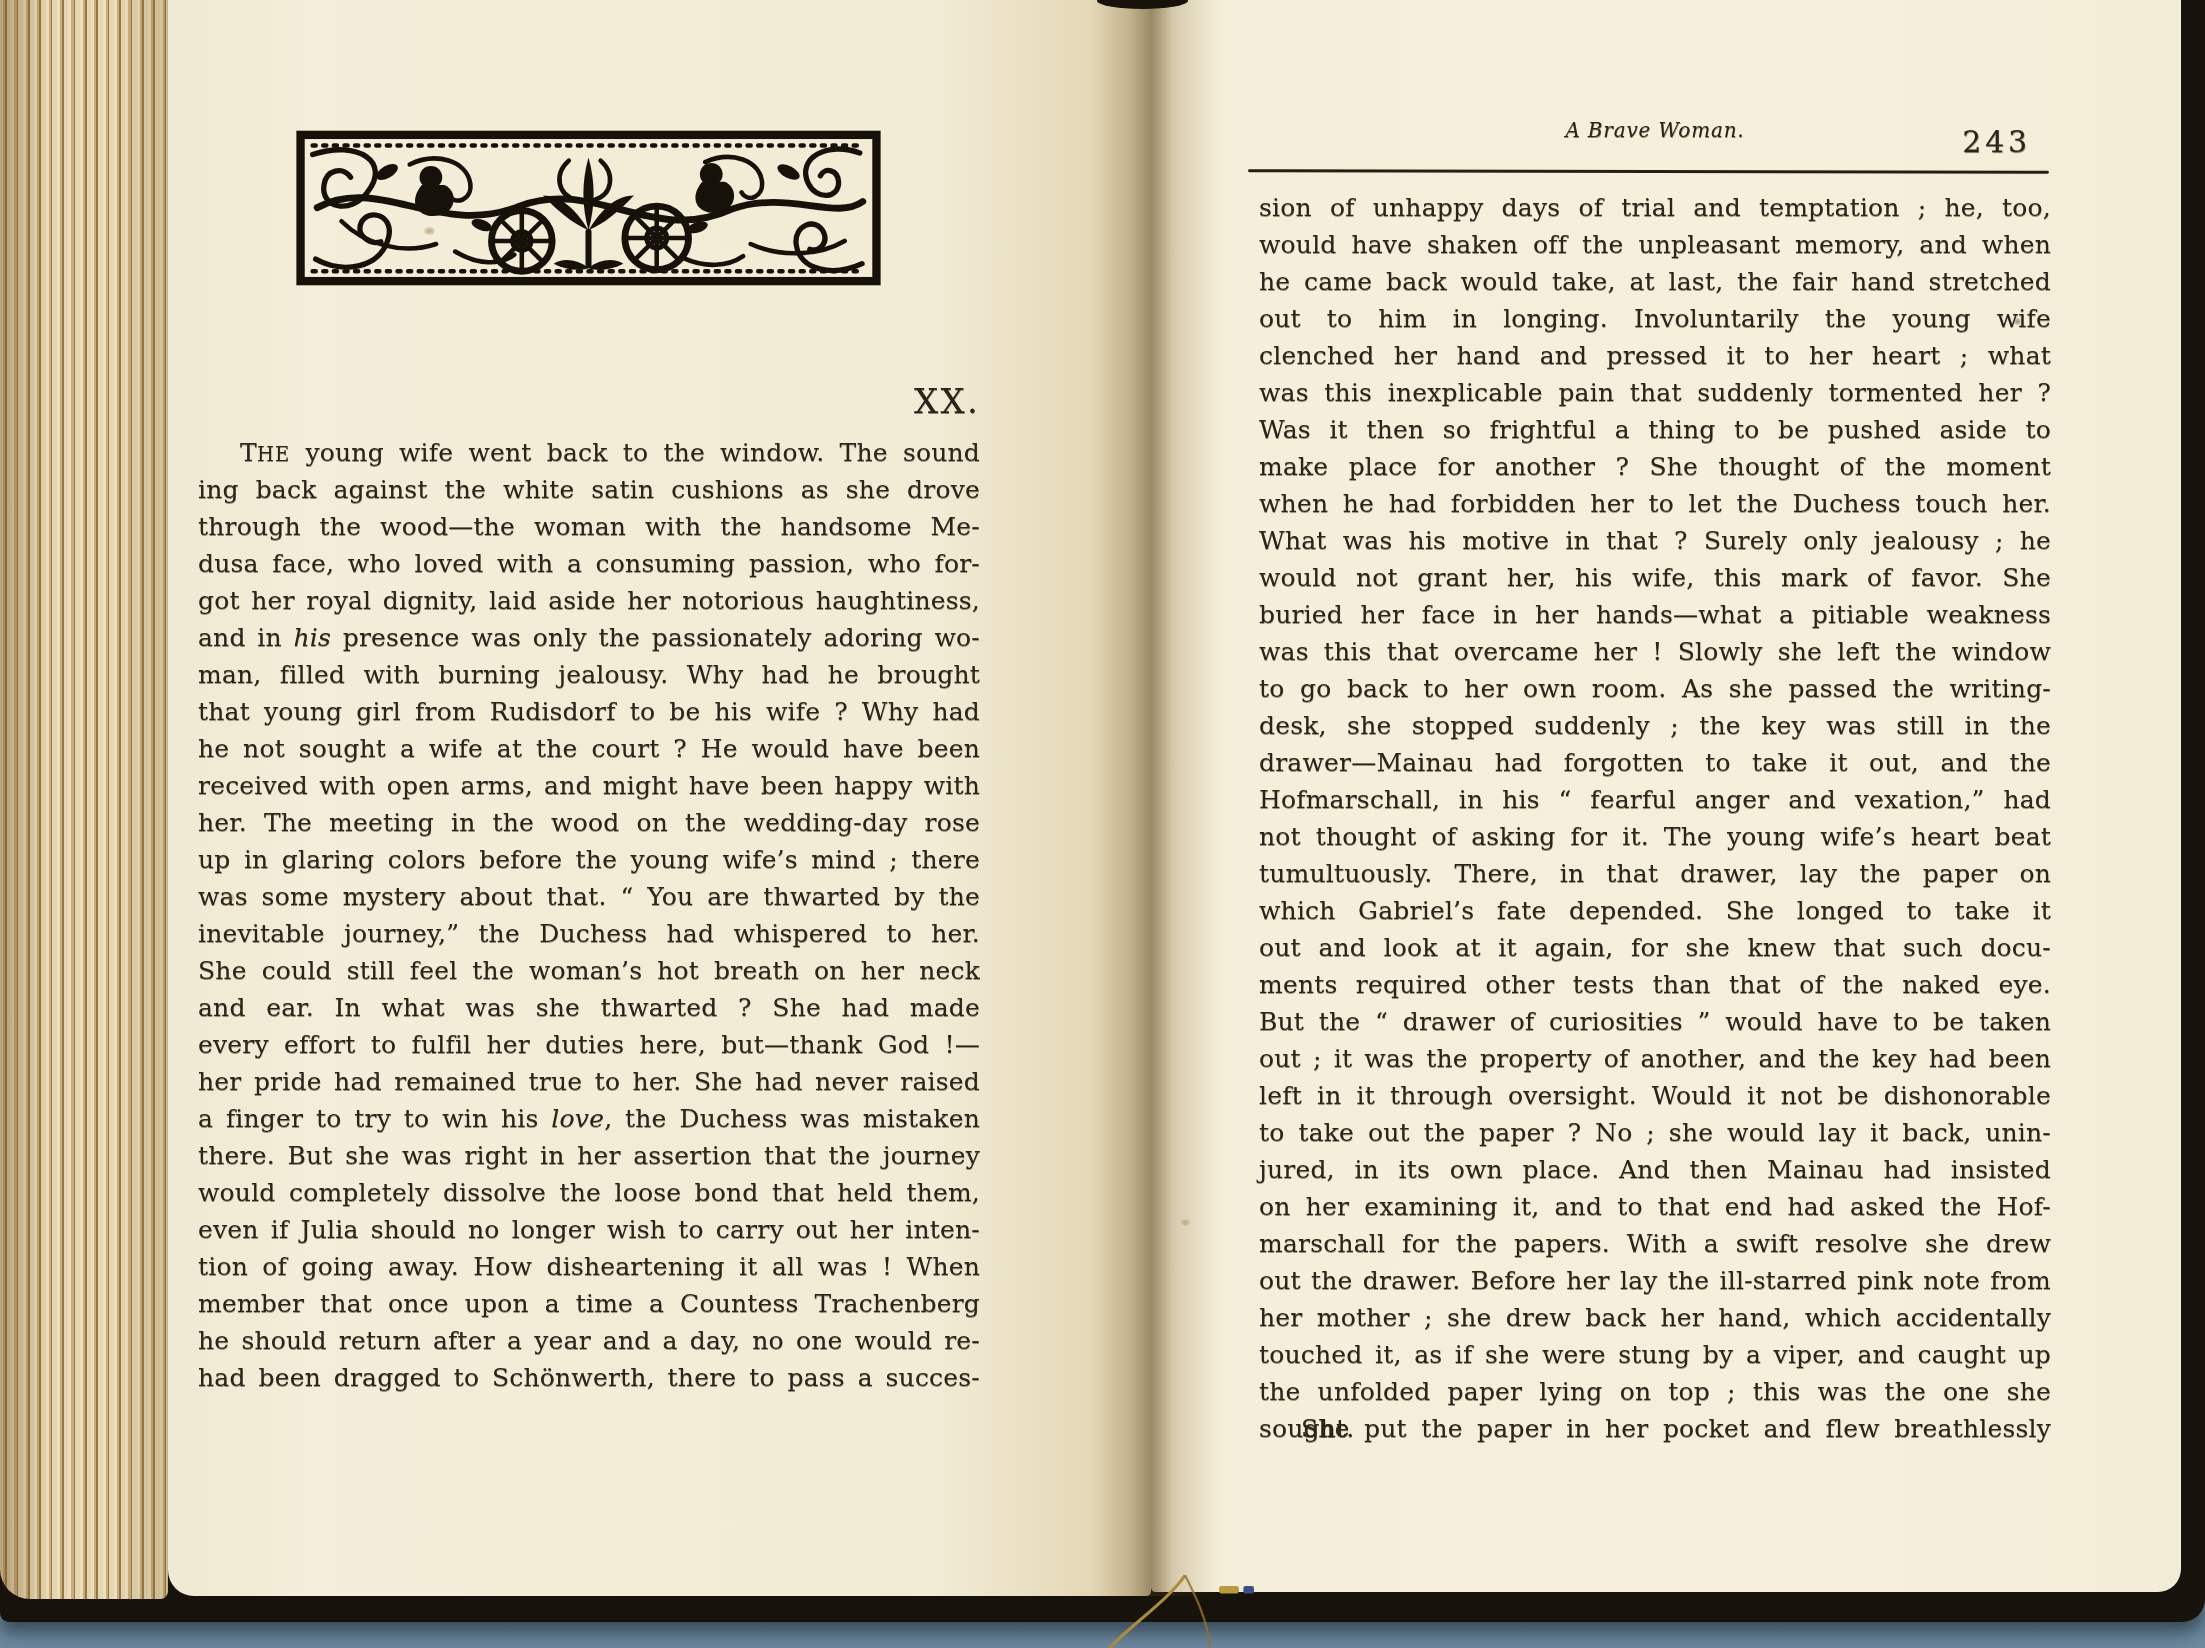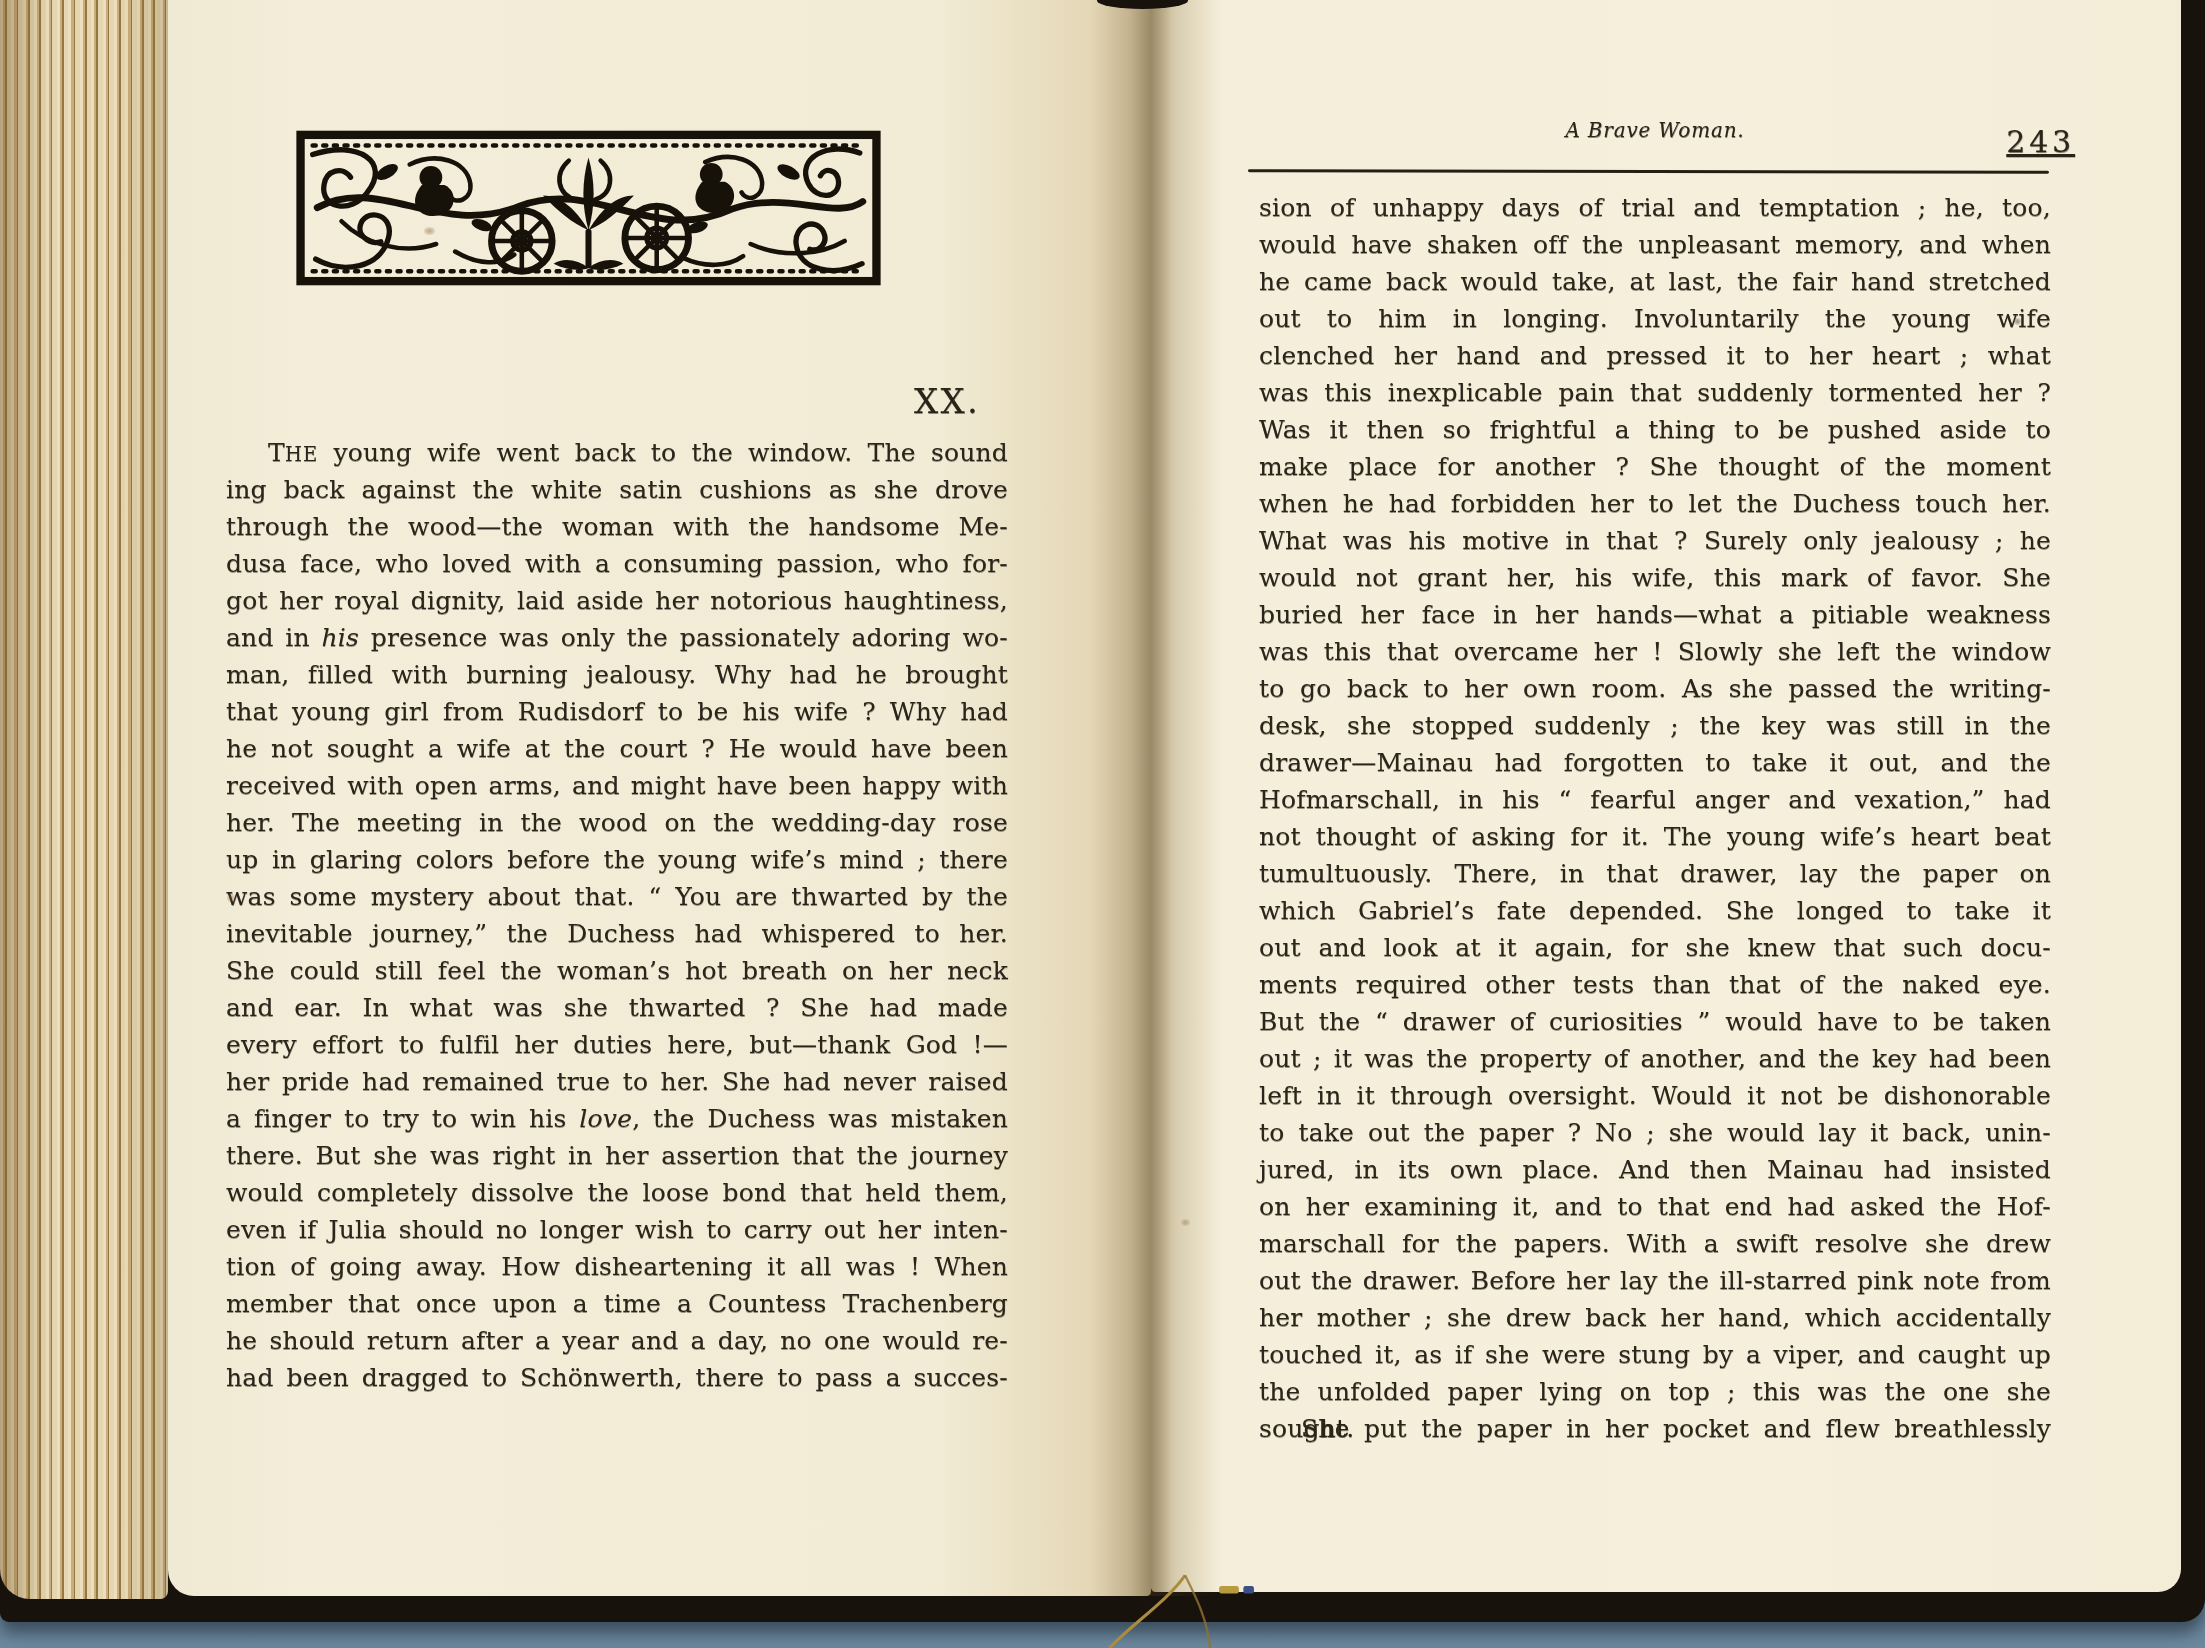--- a/index.html
+++ b/index.html
@@ -70,10 +70,9 @@
     text-shadow:0.3px 0.5px 0.6px rgba(40,32,20,.5);
   }
   .page-number{
-    position:absolute;left:1984px;top:124px;width:91px;text-align:right;
+    position:absolute;left:1940px;top:124px;width:91px;text-align:right;
     font-size:30px;color:#2b241b;letter-spacing:3.8px;
     text-shadow:0.4px 0.5px 0.8px rgba(40,32,20,.6);
-    text-decoration:underline;
   }
   .header-rule{
     position:absolute;left:1248px;top:170px;width:801px;height:3px;

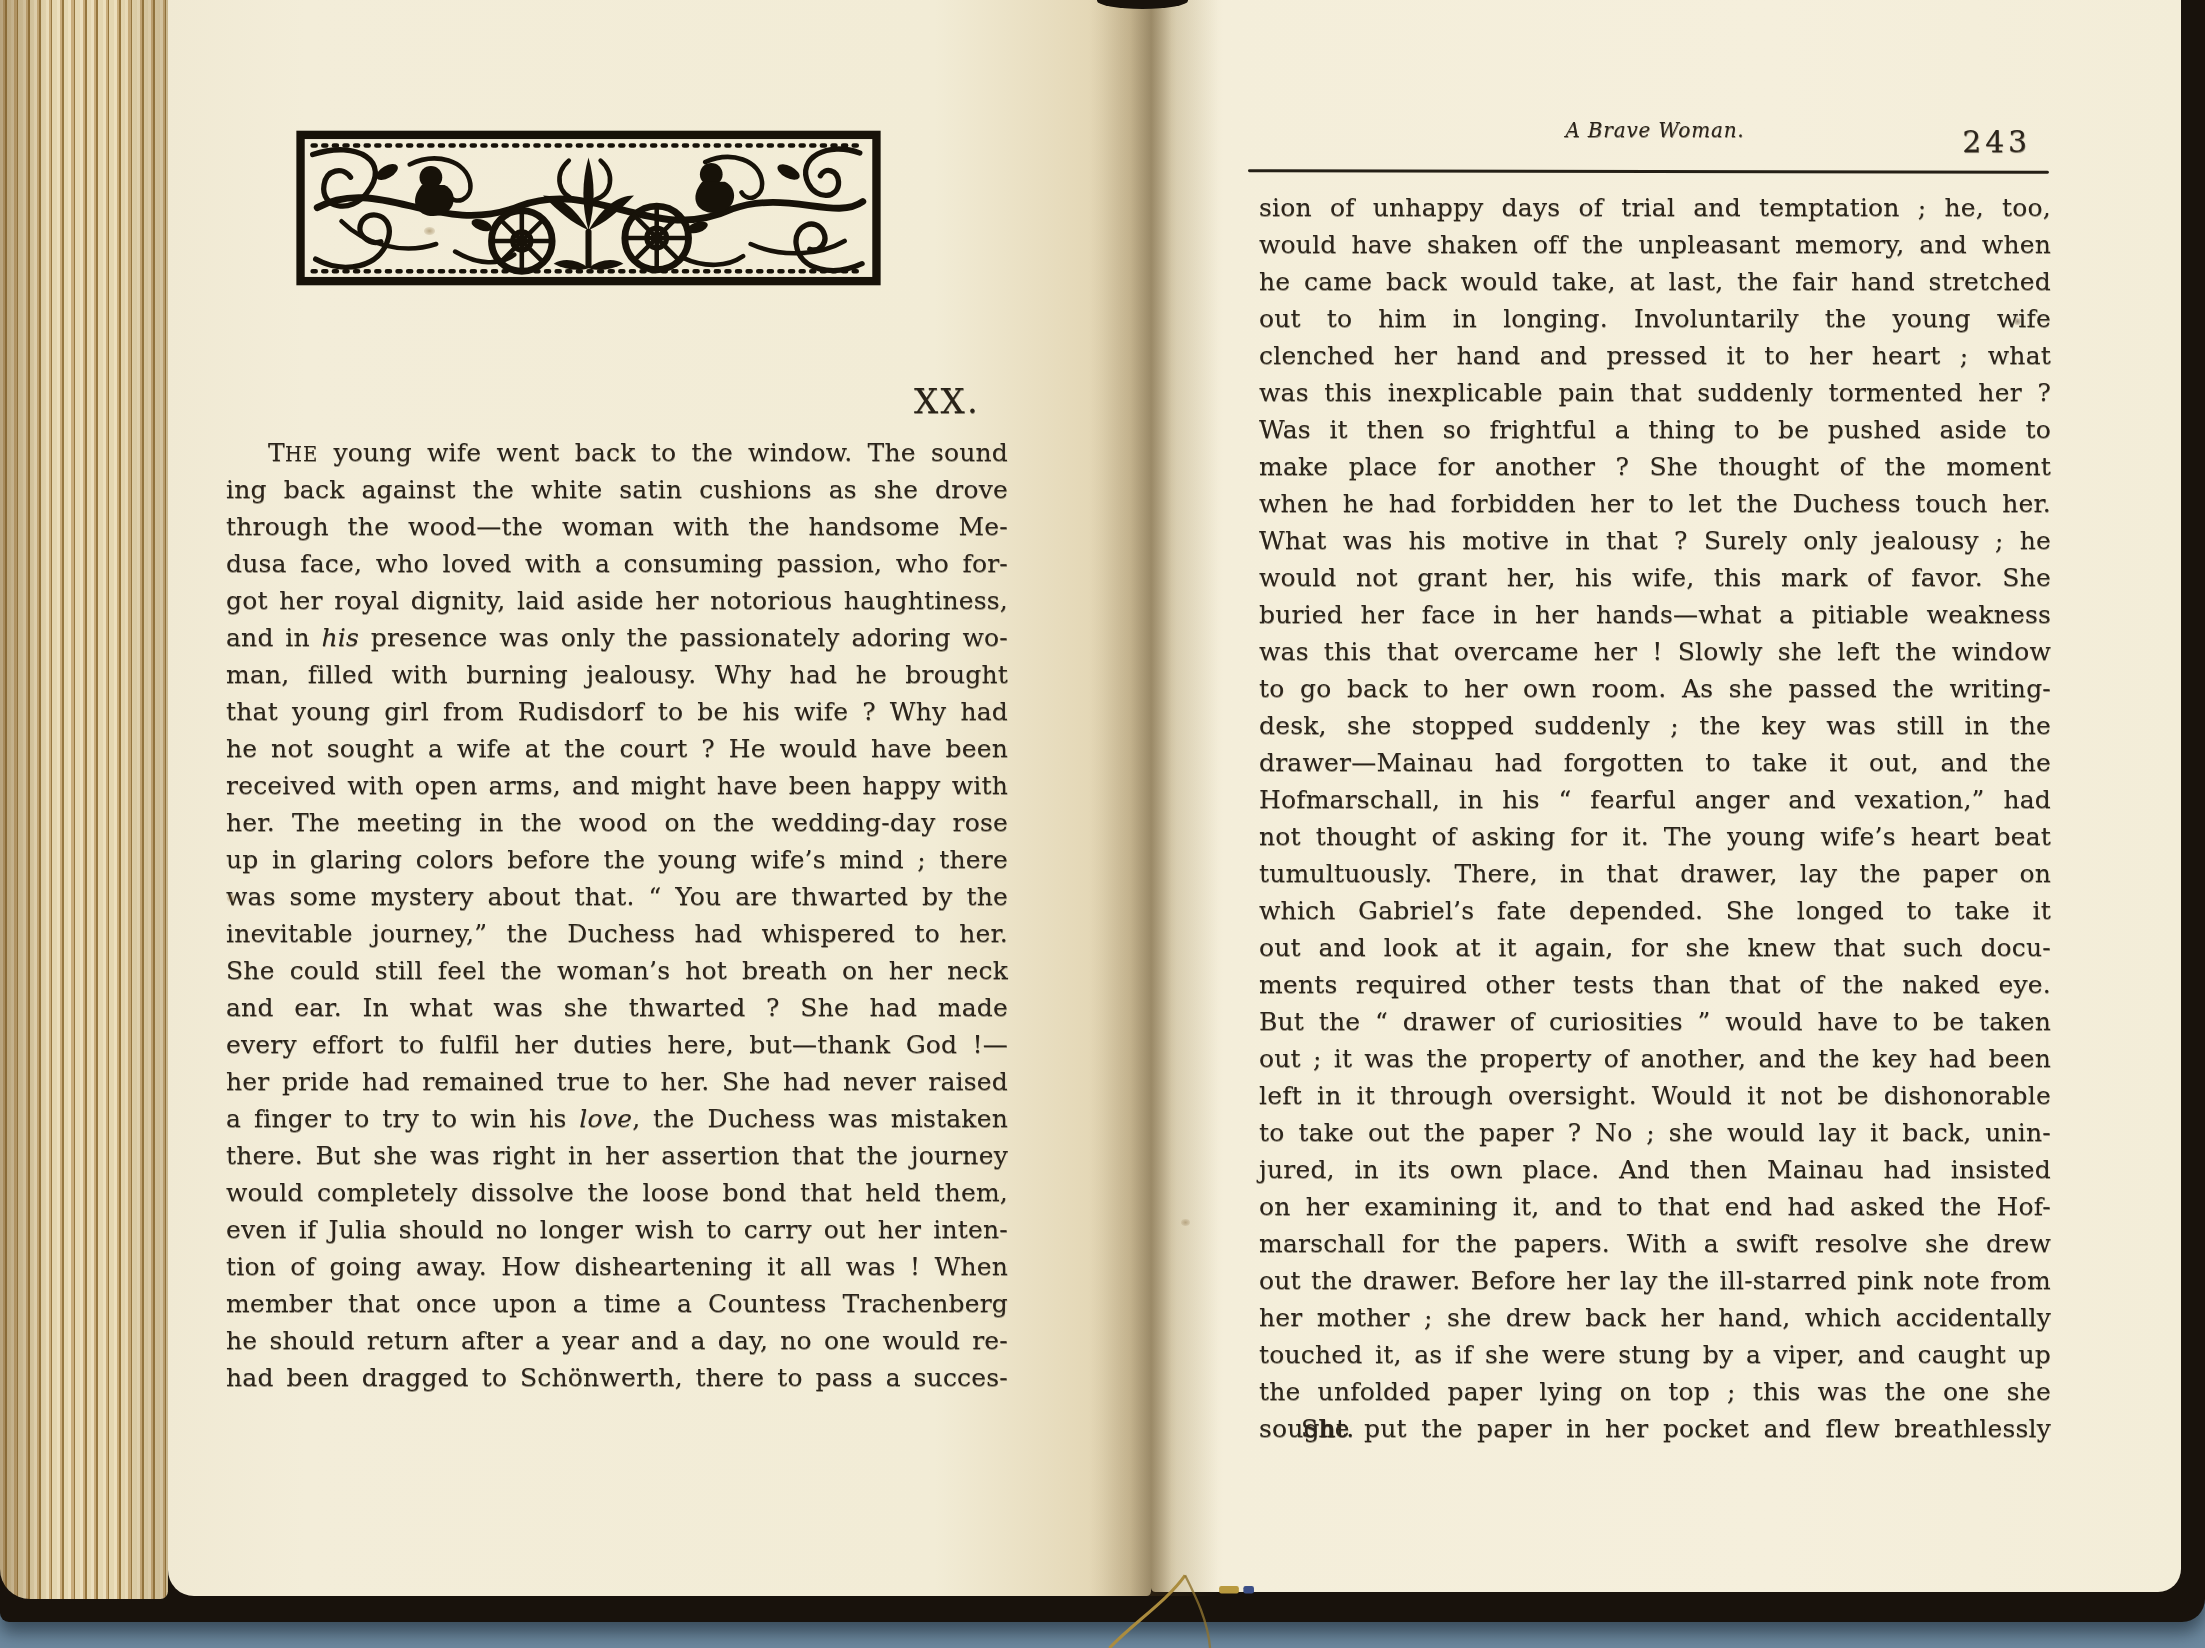--- a/index.html
+++ b/index.html
@@ -61,7 +61,7 @@
   .text-col .line{text-align:justify;text-align-last:justify;white-space:normal;height:37px;overflow:visible;}
   .text-col .line.indent{padding-left:42px;}
   .text-col .sc{font-size:.78em;letter-spacing:1.1px;}
-  .text-left{left:198px;top:434px;width:782px;margin-left:28px;}
+  .text-left{left:198px;top:434px;width:782px;}
   .text-right{left:1259px;top:189px;width:792px;}
   
   .running-header{

